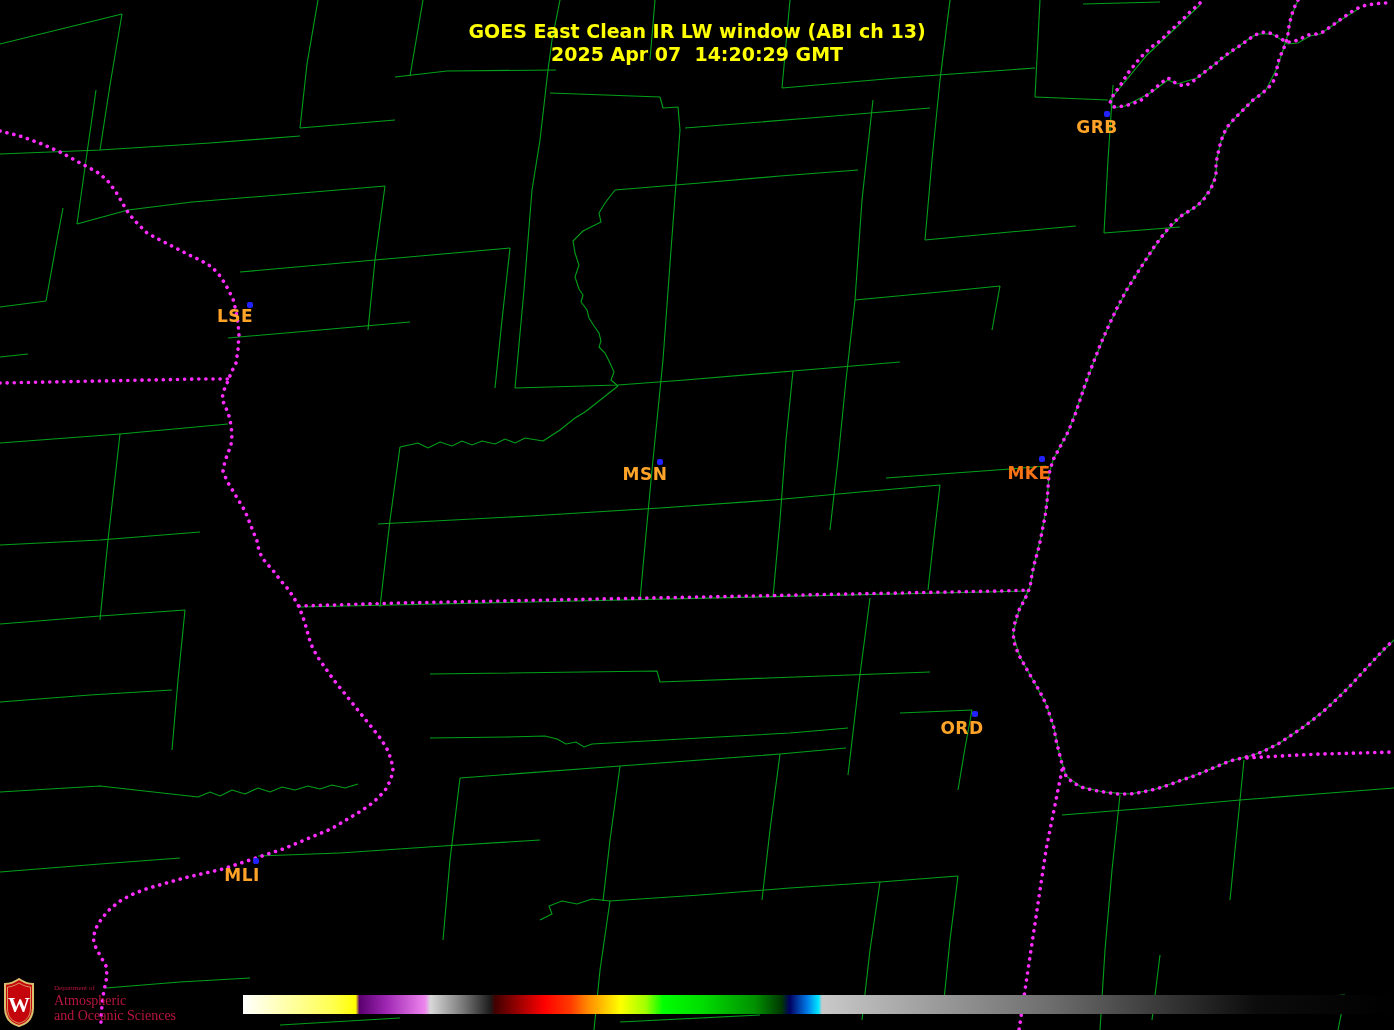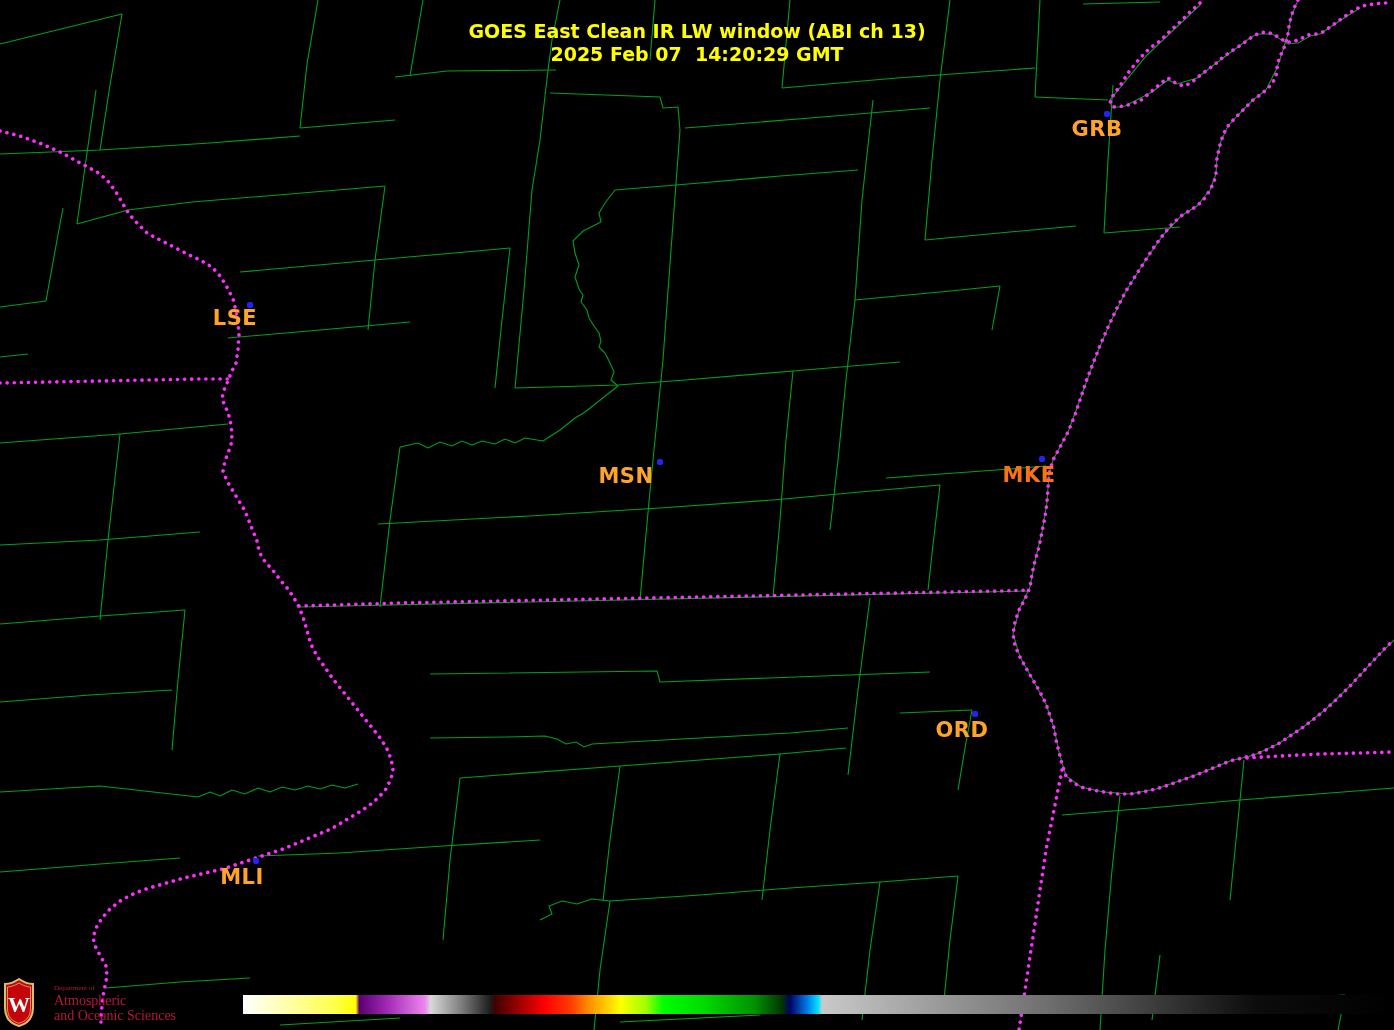--- a/index.html
+++ b/index.html
@@ -143,7 +143,7 @@
 
   <div id="title" style="color: rgb(255, 255, 0);">
     <div>GOES East Clean IR LW window (ABI ch 13)</div>
-    <div>2025 Feb 07  14:20:29 GMT</div>
+    <div>2025 Apr 07  14:20:29 GMT</div>
   </div>
 
   <div id="cities">

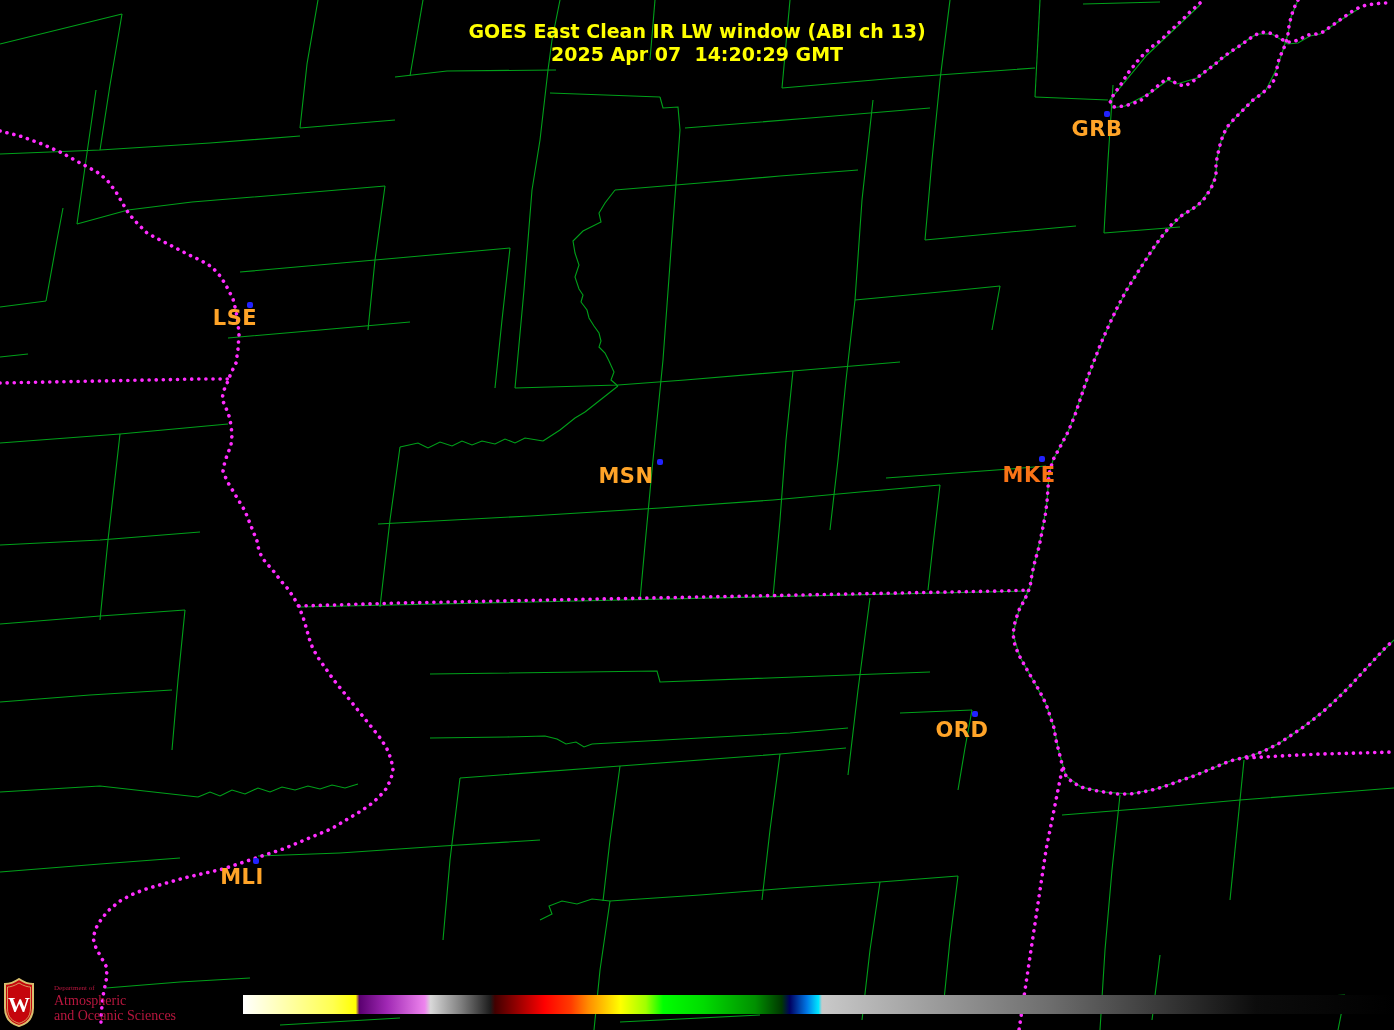--- a/index.html
+++ b/index.html
@@ -16,7 +16,7 @@
   }
   #title div{white-space:pre;}
   .city-label{
-    position:absolute;color:#ffa428;font-size:21px;font-weight:600;
+    position:absolute;color:#ffa428;font-size:17px;font-weight:600;
     transform:translateX(-50%);z-index:5;letter-spacing:0.5px;
   }
   .city-marker{

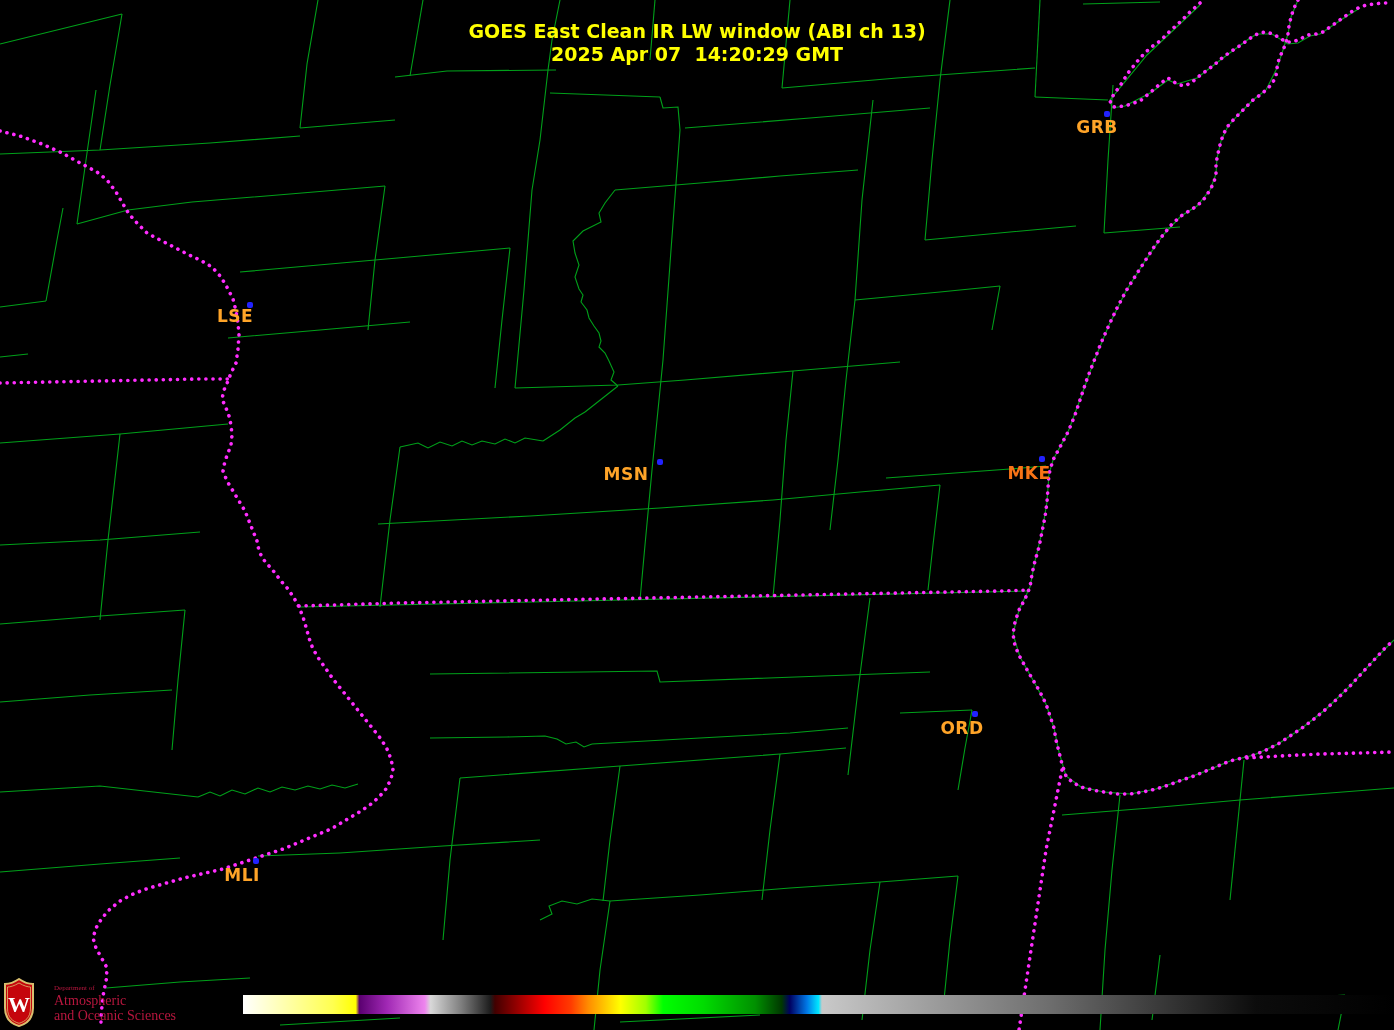--- a/index.html
+++ b/index.html
@@ -152,7 +152,7 @@
       <div class="city-marker" style="left: 250px; top: 305px; background: rgb(34, 34, 255);"></div>
       <div class="city-label" style="left: 235px; top: 306px; color: rgb(255, 164, 40);">LSE</div>
       <div class="city-marker" style="left: 660px; top: 462px; background: rgb(34, 34, 255);"></div>
-      <div class="city-label" style="left: 626px; top: 464px; color: rgb(255, 164, 40); text-align: center;">MSN</div>
+      <div class="city-label" style="left: 645px; top: 464px; color: rgb(255, 164, 40); text-align: center;">MSN</div>
       <div class="city-marker" style="left: 1042px; top: 459px; background: rgb(34, 34, 255);"></div>
       <div class="city-label" style="left: 1029px; top: 463px; color: #f97316;">MKE</div>
       <div class="city-marker" style="left: 975px; top: 714px; background: rgb(34, 34, 255);"></div>

